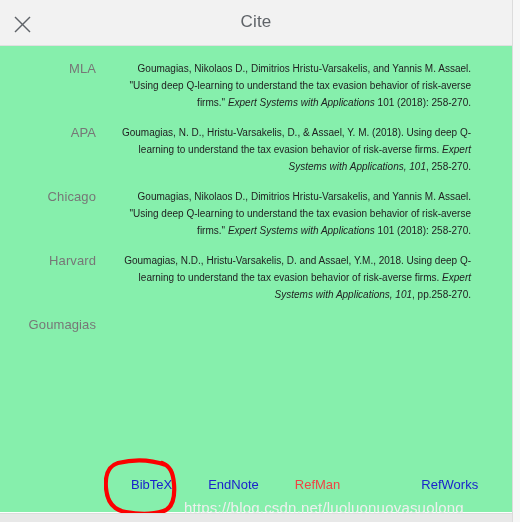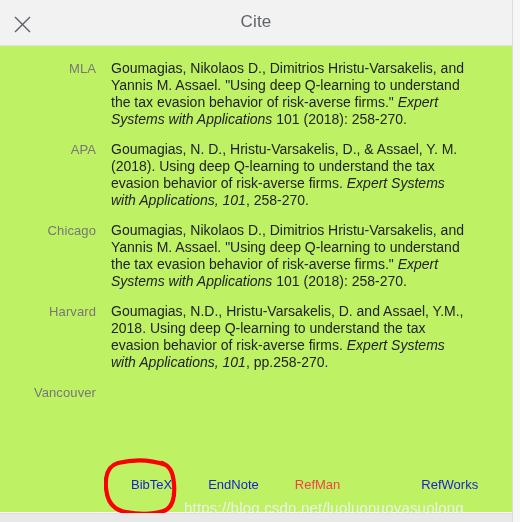--- a/index.html
+++ b/index.html
@@ -60,7 +60,7 @@
   .dialog-body {
     position: relative;
     padding-top: 14px;
-    background: #bef264;
+    background: #86efac;
     height: 466px;
     box-sizing: border-box;
   }

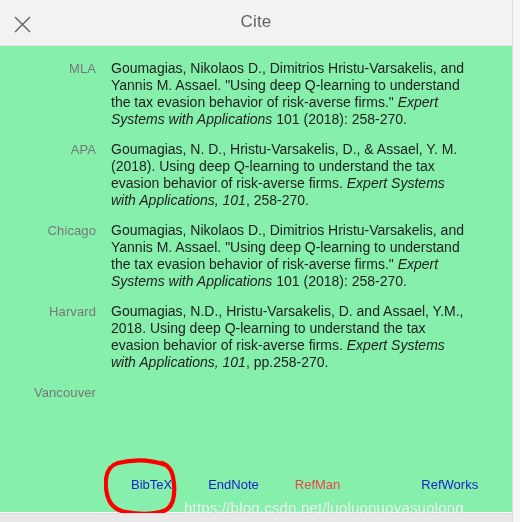--- a/index.html
+++ b/index.html
@@ -83,10 +83,11 @@
   }
   .cite-text {
     padding-left: 15px;
-    font-size: 14px;
+    font-size: 10px;
     line-height: 17px;
     color: #222222;
     max-width: 360px;
+    text-align: right;
   }
   .cite-text i { font-style: italic; }
 

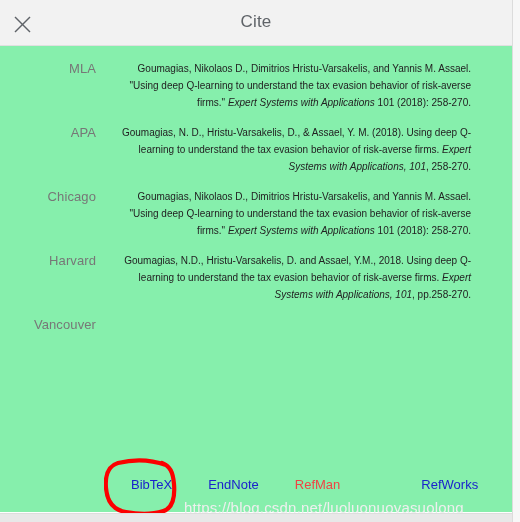--- a/index.html
+++ b/index.html
@@ -189,7 +189,7 @@
     </div>
 
     <div class="cite-row">
-      <div class="cite-label">Vancouver</div>
+      <div class="cite-label">Goumagias</div>
     </div>
 
   </div>

